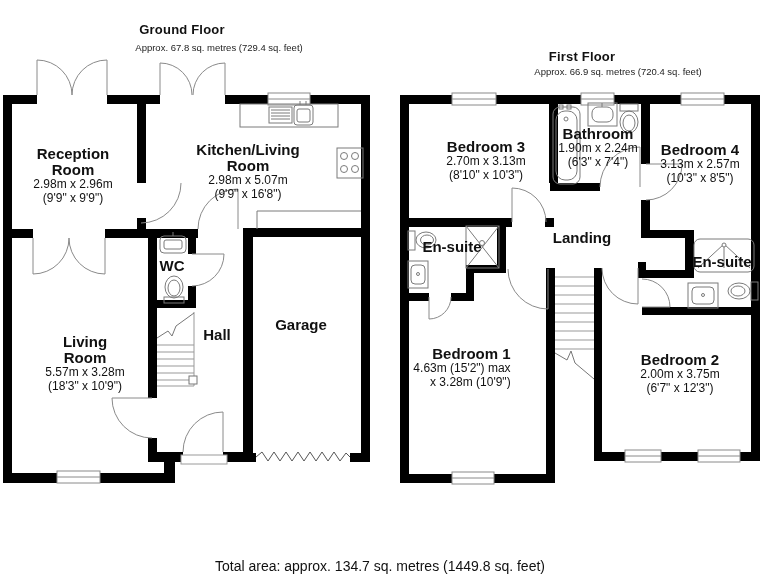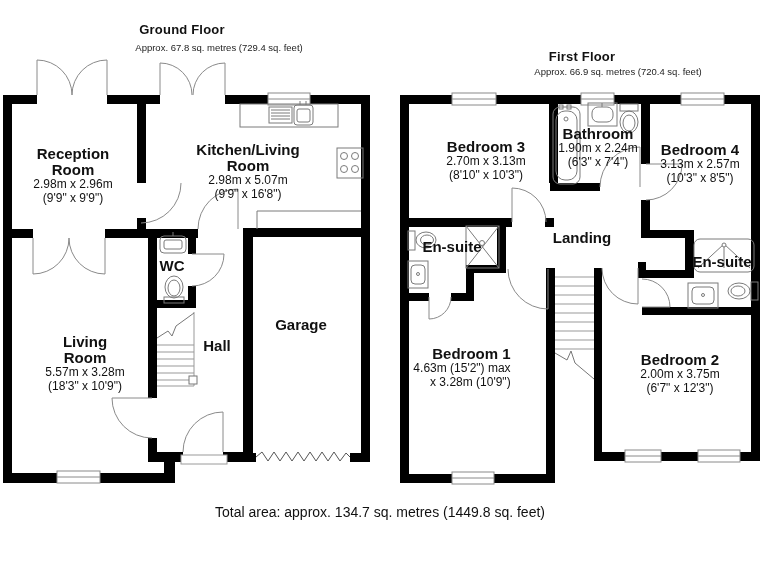--- a/index.html
+++ b/index.html
@@ -326,7 +326,7 @@
   <div class="rdim">(18'3" x 10'9")</div>
 </div>
 
-<div class="lbl" style="left:217px;top:338px;">
+<div class="lbl" style="left:217px;top:327px;">
   <div class="rname">Hall</div>
 </div>
 

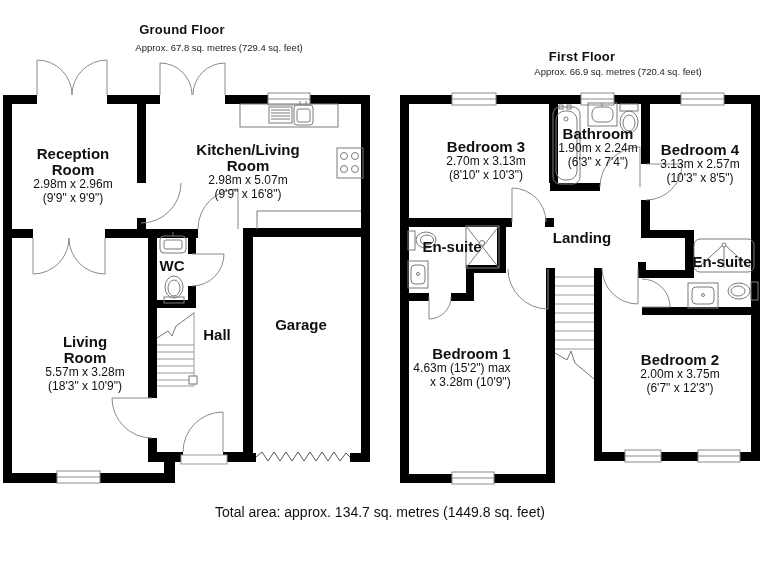--- a/index.html
+++ b/index.html
@@ -376,6 +376,6 @@
   <div class="rdim">(6'7" x 12'3")</div>
 </div>
 
-<div class="lbl total-line" style="left:380px;top:504px;text-align:center;">Total area: approx. 134.7 sq. metres (1449.8 sq. feet)</div>
+<div class="lbl total-line" style="left:380px;top:558px;text-align:center;">Total area: approx. 134.7 sq. metres (1449.8 sq. feet)</div>
 
 </body></html>

